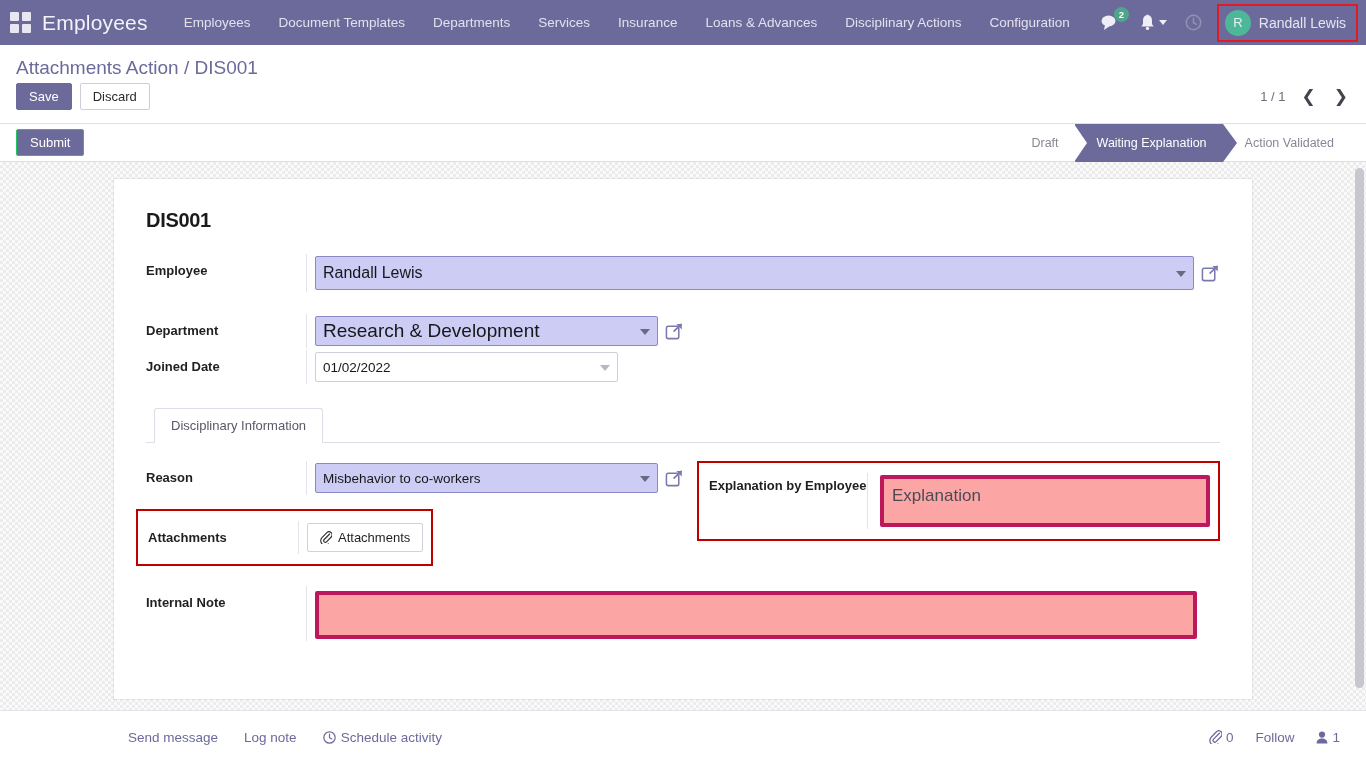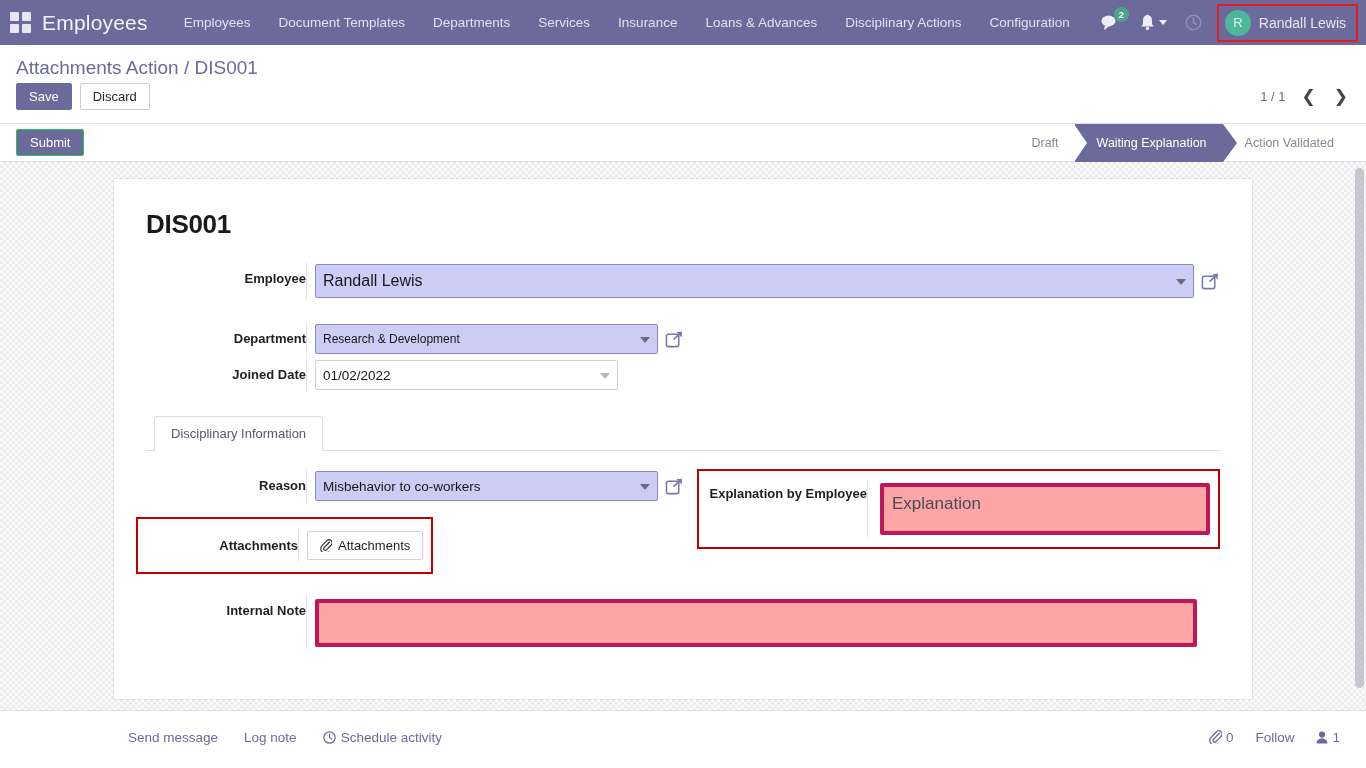--- a/index.html
+++ b/index.html
@@ -224,7 +224,7 @@
     box-shadow: 0 0 0 1px rgba(0,0,0,.06);
   }
   .record-title {
-    font-size: 26px;
+    font-size: 20px;
     font-weight: bold;
     color: #1a1a1a;
     margin: 6px 0 22px 0;

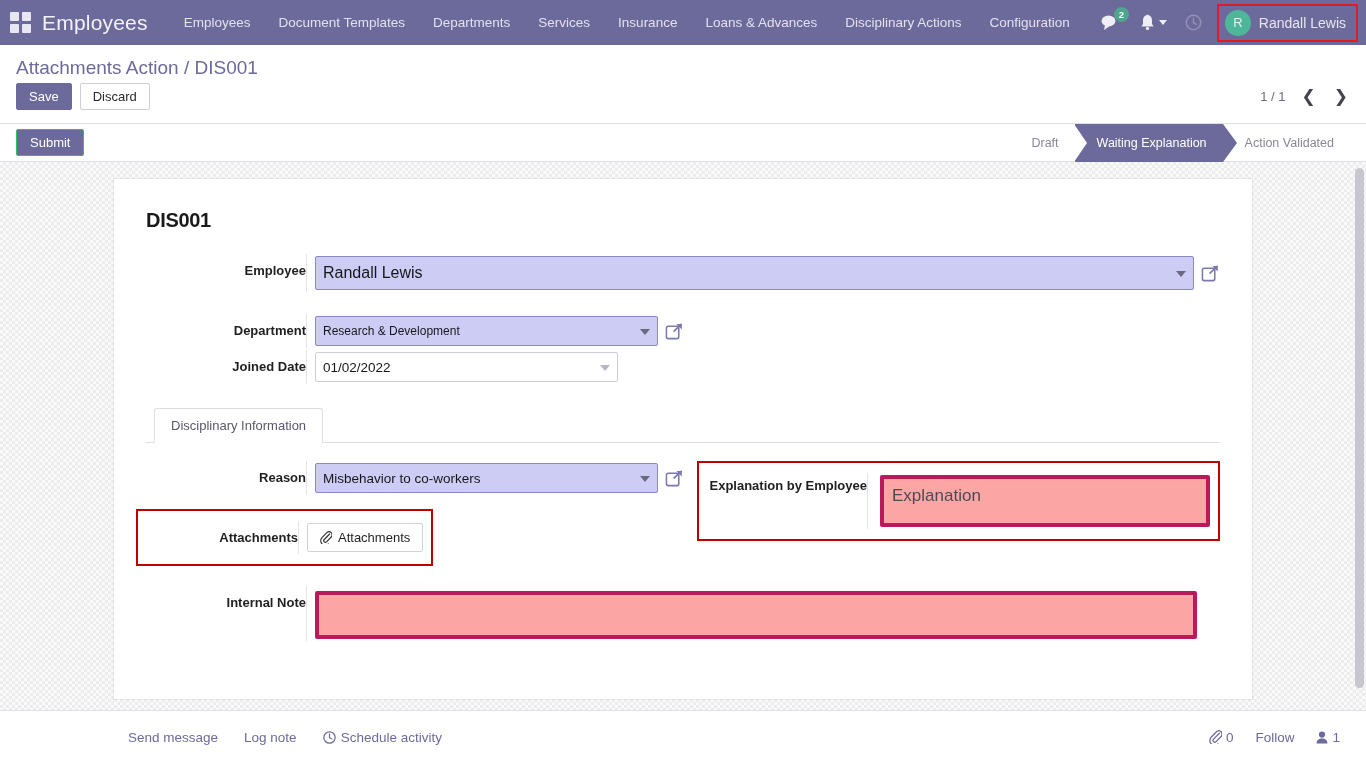--- a/index.html
+++ b/index.html
@@ -239,7 +239,6 @@
     color: #1f1f1f;
     padding-top: 9px;
     line-height: 16px;
-    text-align: right;
   }
   .fval {
     flex: 1;

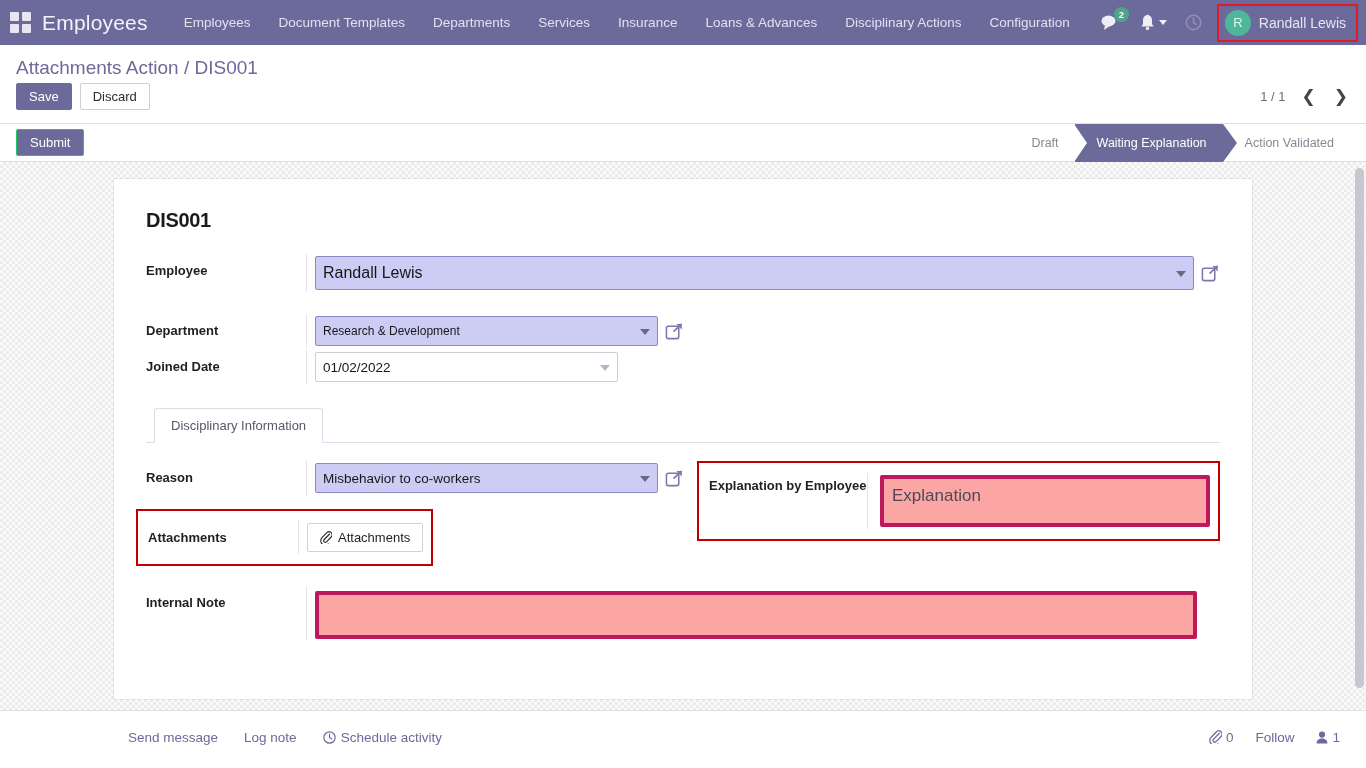--- a/index.html
+++ b/index.html
@@ -492,7 +492,7 @@
       <div class="flabel">Department</div>
       <div class="fval">
         <div class="sel-wrap" style="width:343px;">
-          <input class="inp focused-many2one" style="font-size: 12px;" value="Research &amp; Development">
+          <input class="inp focused-many2one" style="font-size: 19px;" value="Research &amp; Development">
           <span class="sel-caret"></span>
         </div>
         <svg class="ext-link" viewBox="0 0 20 20">

